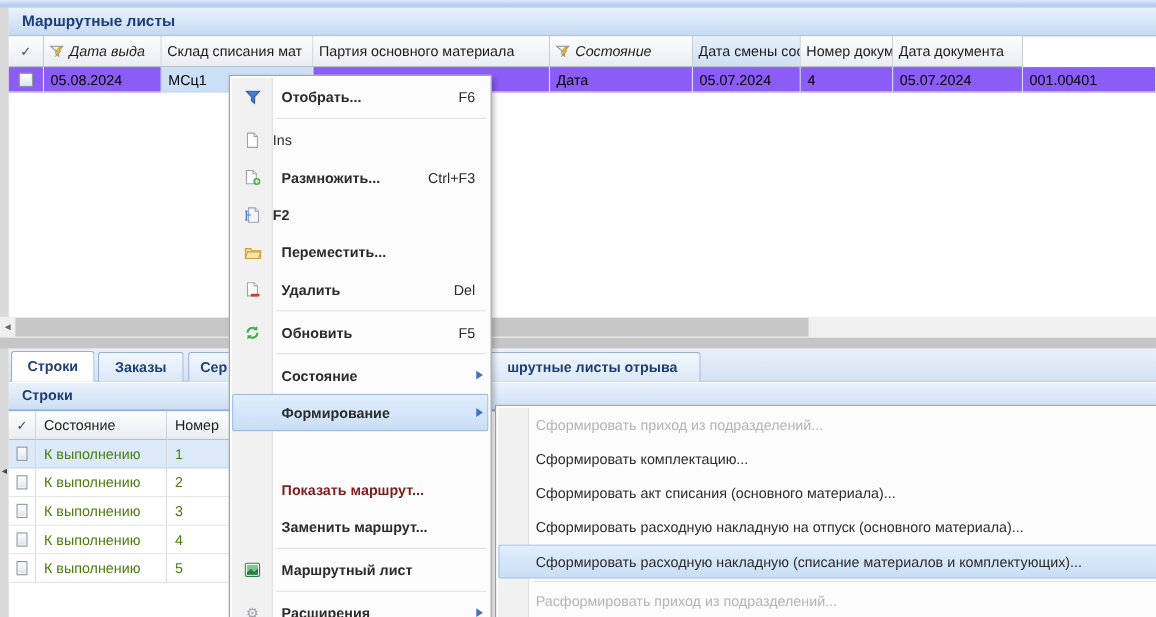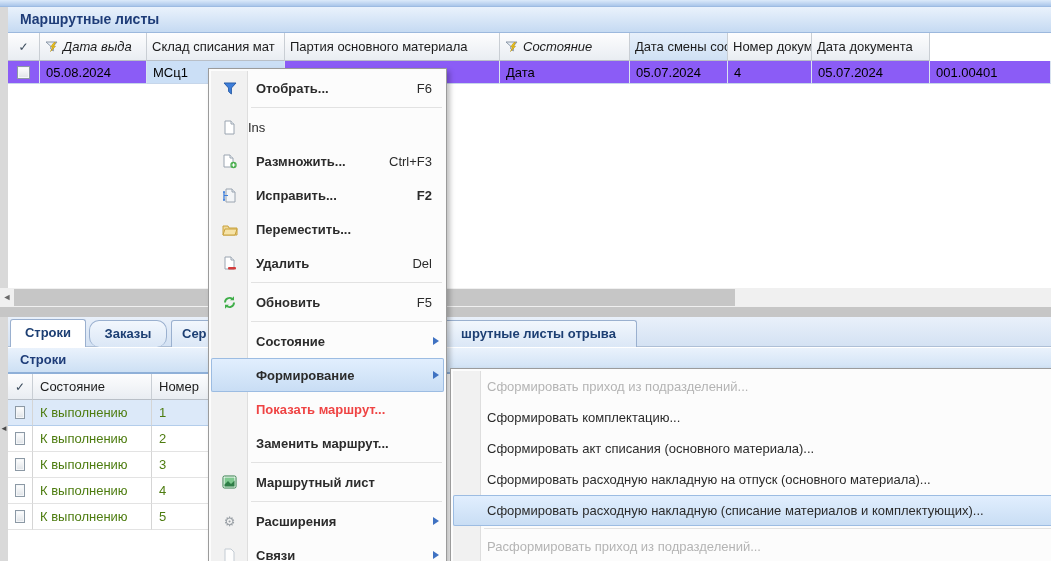--- a/index.html
+++ b/index.html
@@ -248,7 +248,6 @@
           <path d="M2 7.5h4" stroke="#3d7edb" stroke-width="1"></path>
         </svg>
       </span>
-    <span class="lbl">Исправить...</span>
     <span class="sc">F2</span>
   </div>
   <div class="mi">

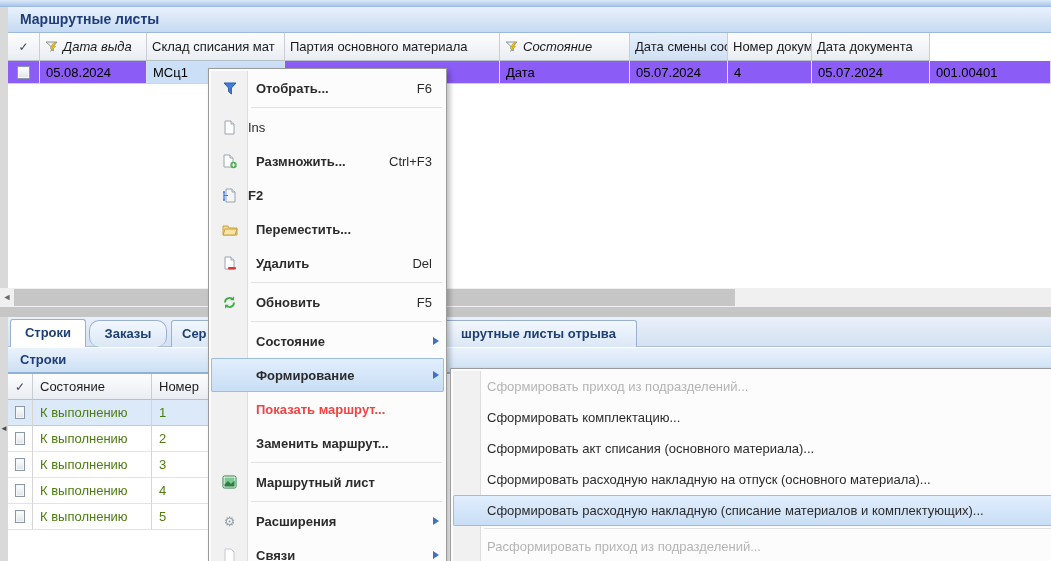--- a/index.html
+++ b/index.html
@@ -48,7 +48,7 @@
     padding:0 10px; white-space:nowrap; overflow:hidden; }
   .tab.active { background:#ffffff; top:2px; height:28px; }
   .tab.t-lines { left:2px; width:76px; }
-  .tab.t-orders { left:81px; width:78px;border-radius:10px; }
+  .tab.t-orders { left:81px; width:78px; }
   .tab.t-ser { left:163px; width:130px; text-align:left; }
   .tab.t-tear { left:432px; width:197px; text-align:center; }
   

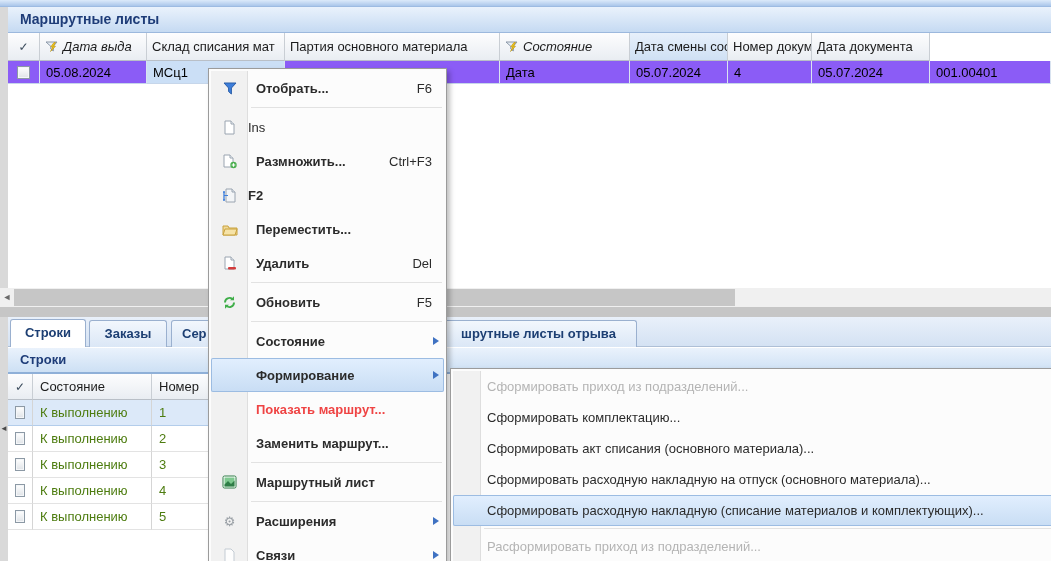--- a/index.html
+++ b/index.html
@@ -77,7 +77,7 @@
   .mi .arr { position:absolute; right:5px; top:50%; margin-top:-4px; width:0; height:0;
     border-left:6px solid #3f72c2; border-top:4px solid transparent; border-bottom:4px solid transparent; }
   .mi.hl { background:linear-gradient(#e2effe,#c8ddf4); box-shadow:inset 0 0 0 1px #9cbce2; border-radius:2px; }
-  .mi.dis { color:#ef4444; }
+  .mi.dis { color:#7f1d1d;margin-top:36px; }
   .mi.bold .lbl, .mi.bold .sc { font-weight:bold; }
   .msep { height:1px; background:#e2e2e2; margin:2px 2px 2px 40px; }
   

